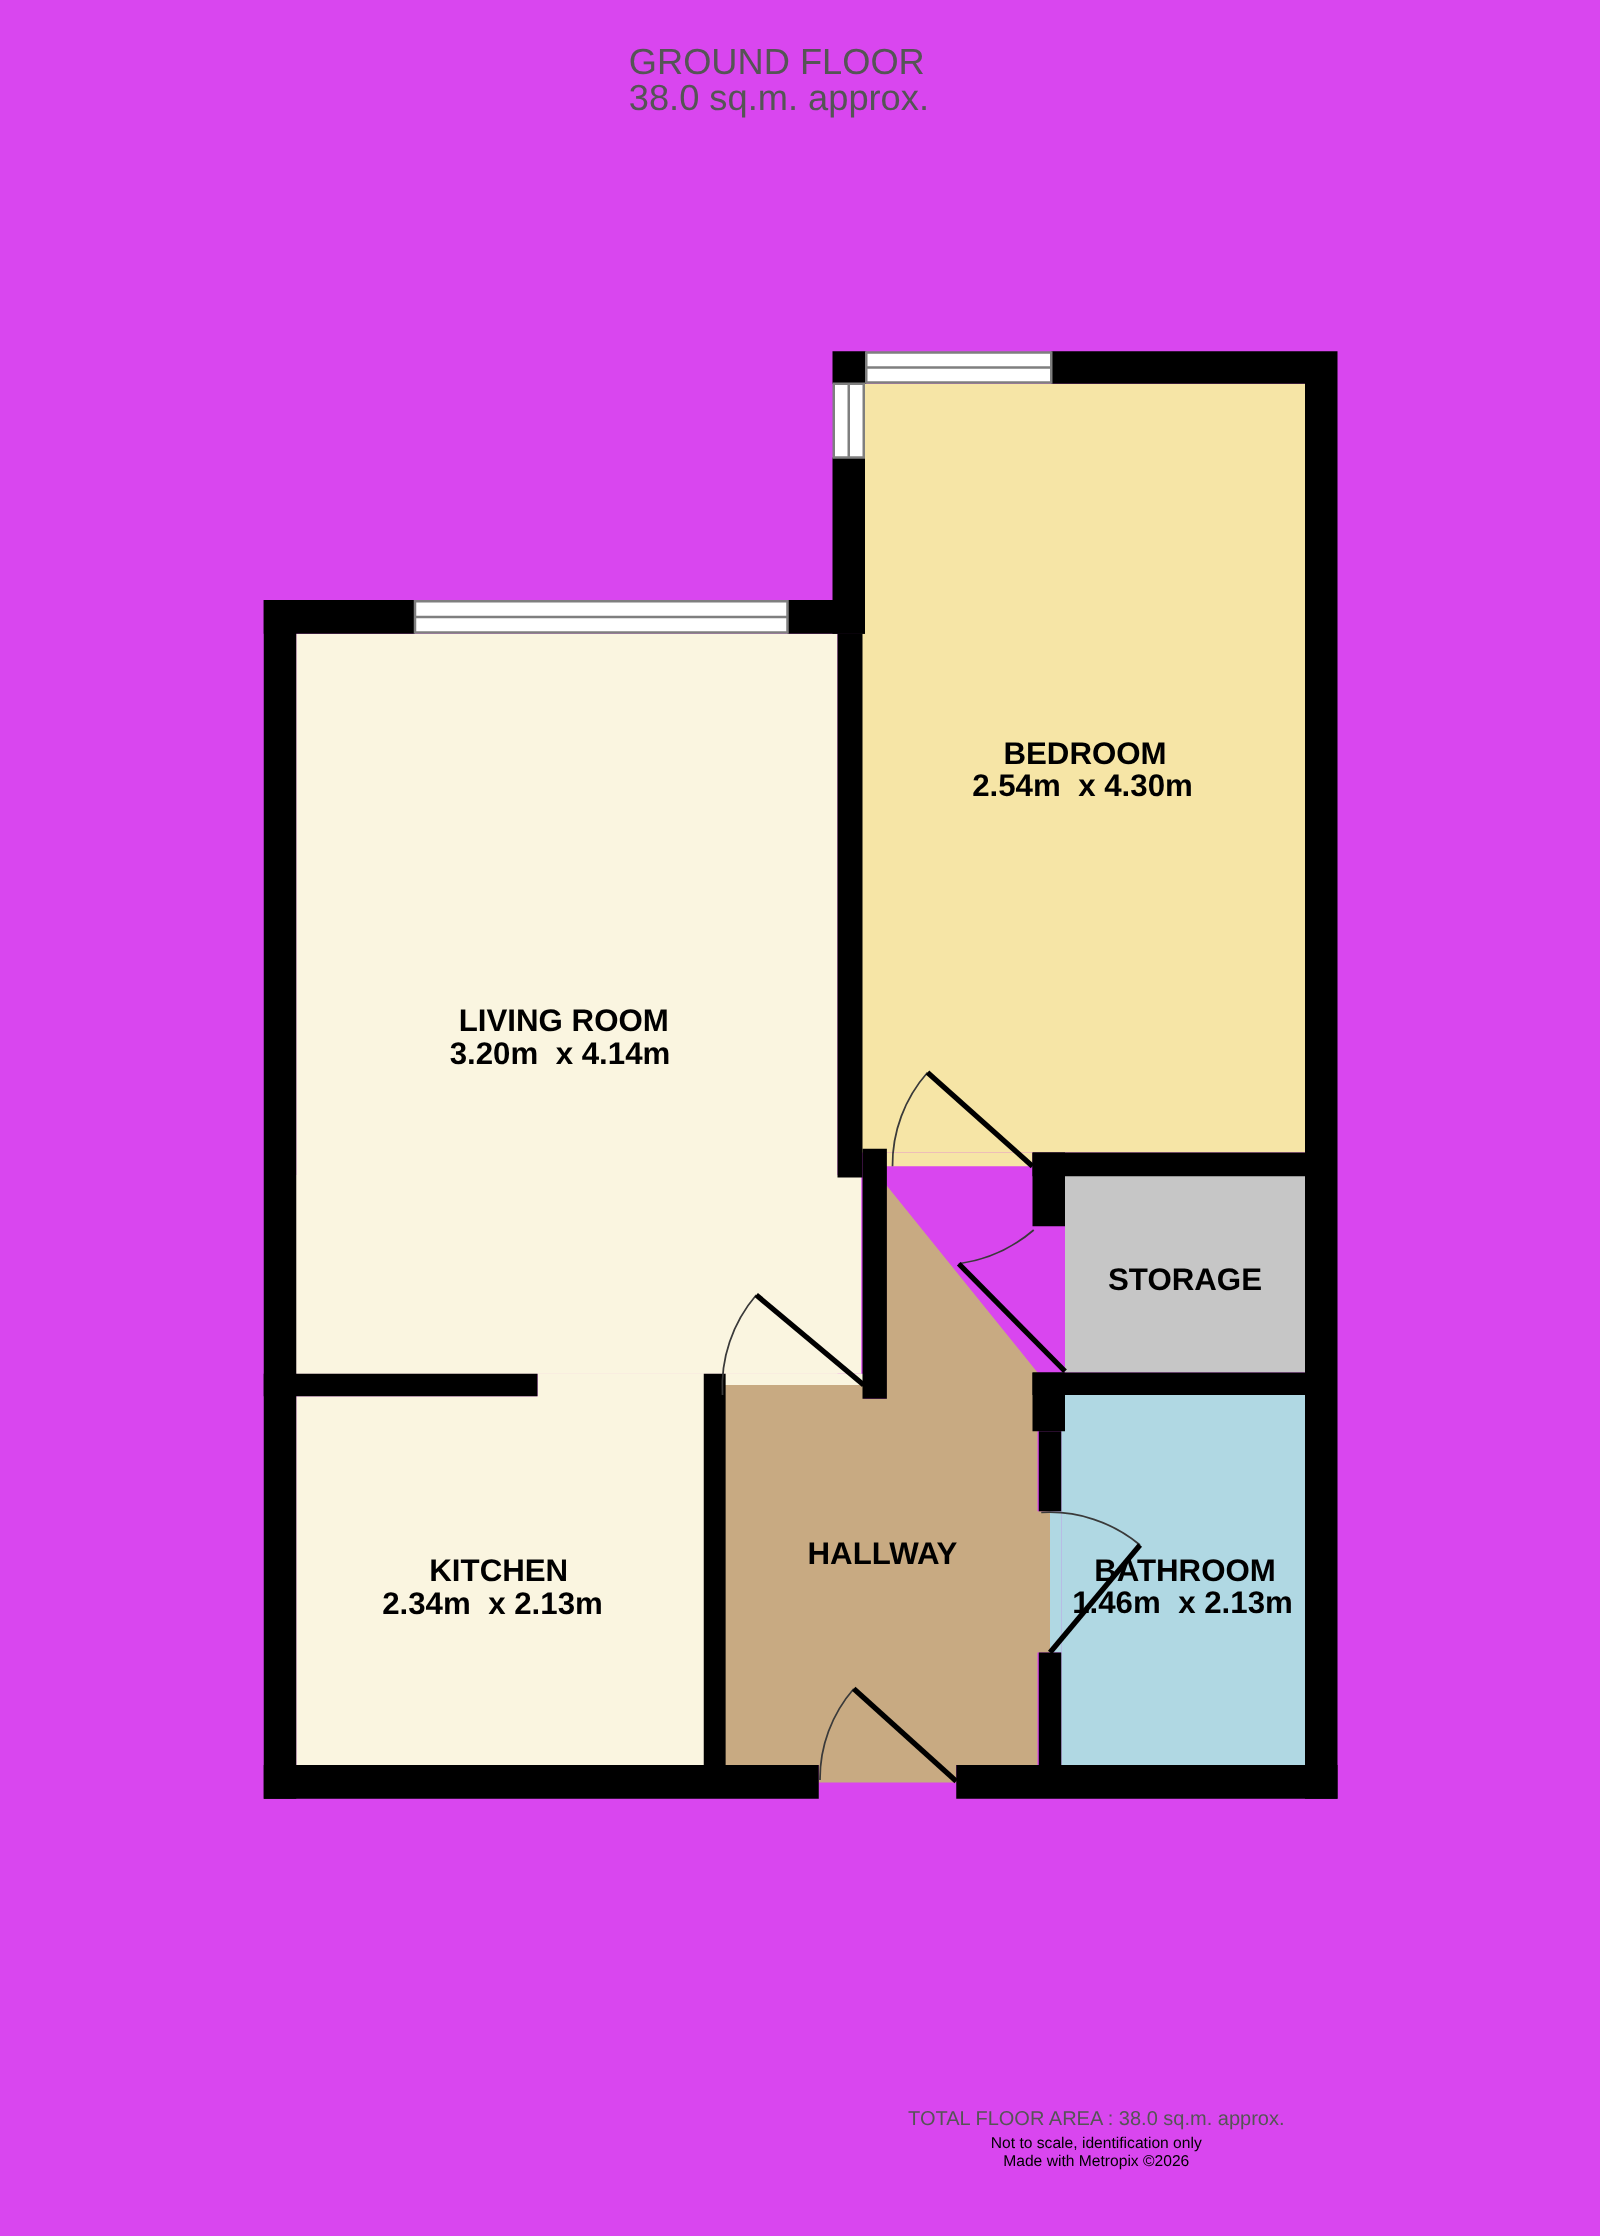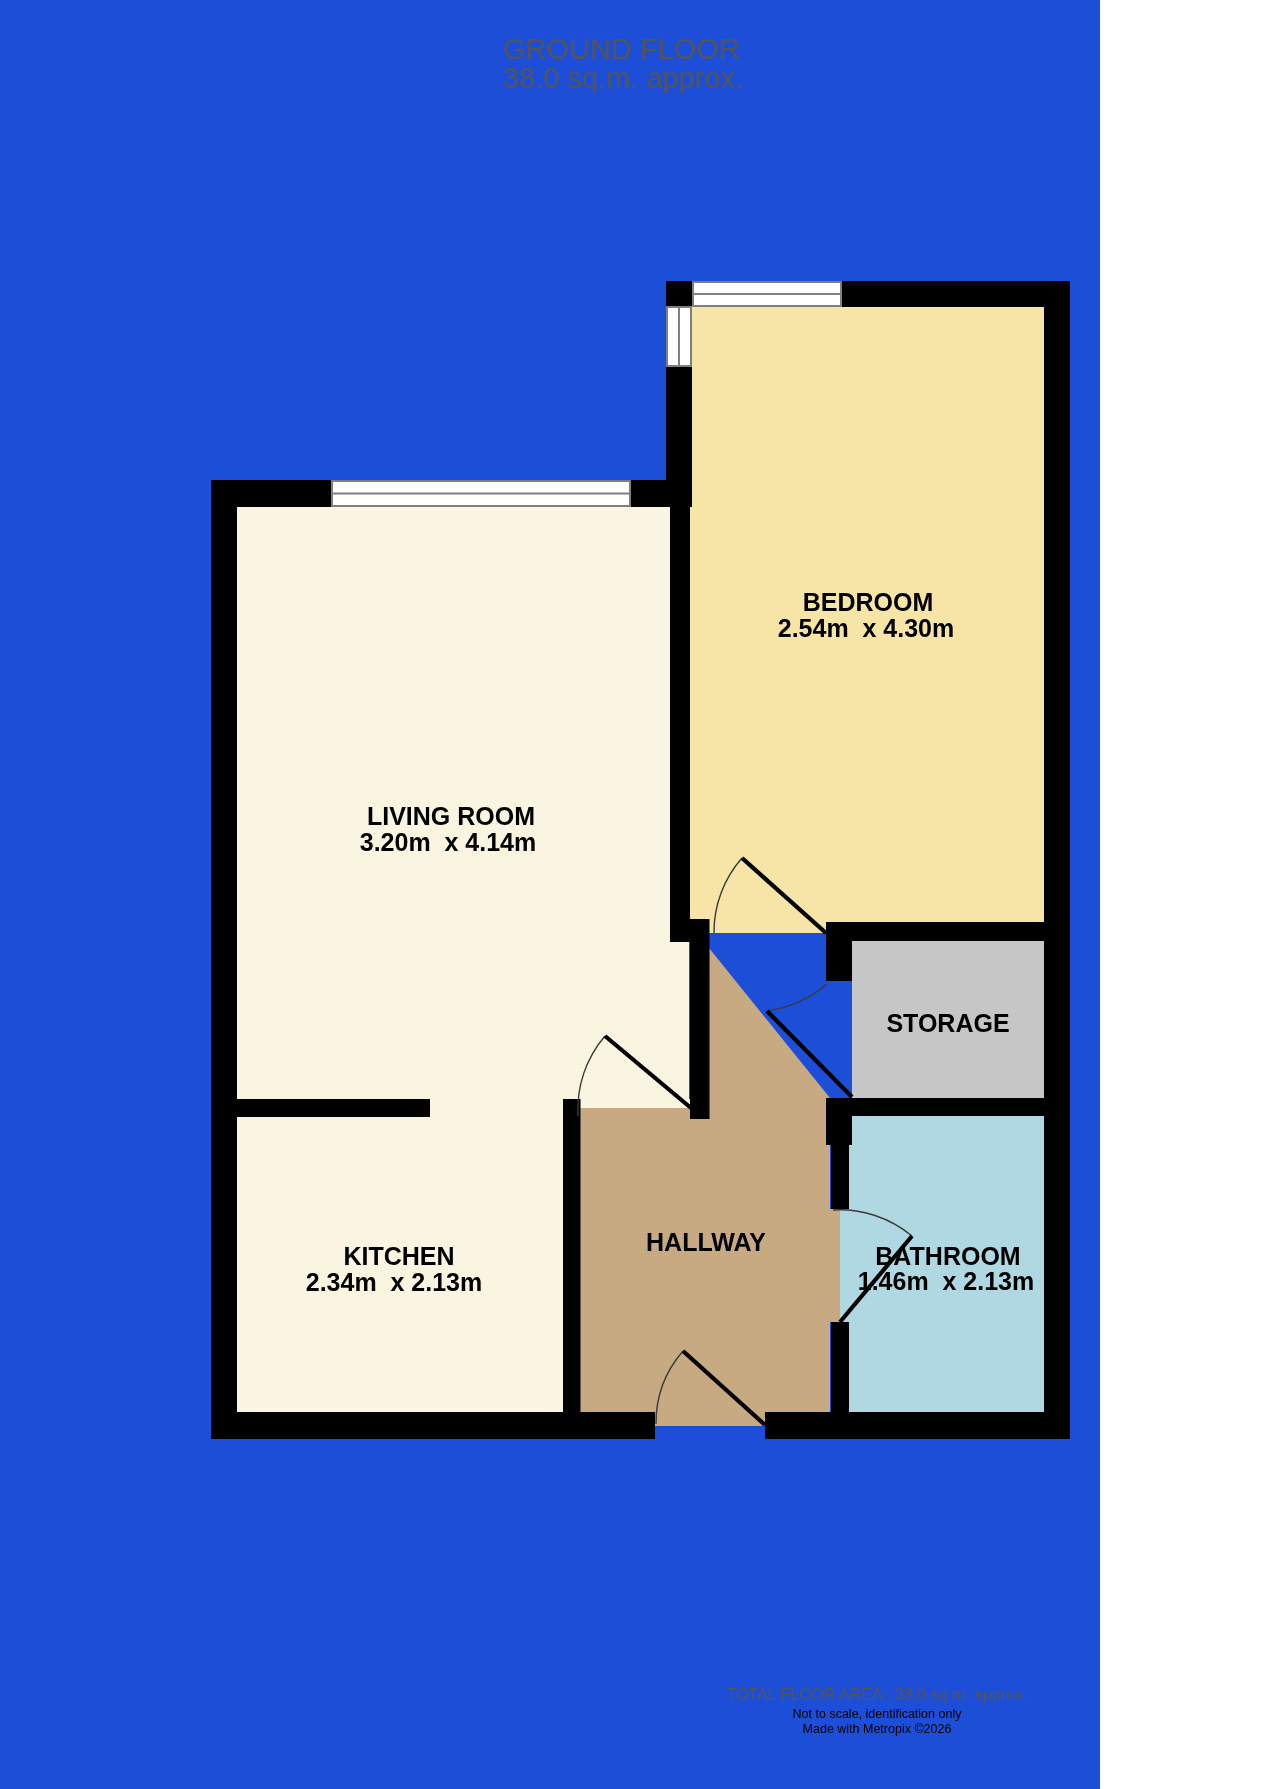--- a/index.html
+++ b/index.html
@@ -3,7 +3,7 @@
 <meta charset="utf-8">
 <style>
   html,body{margin:0;padding:0;background:#ffffff;}
-  #page{position:relative;width:1100px;height:1789px;background:#1d4ed8;overflow:hidden;
+  #page{position:relative;width:1280px;height:1789px;background:#d946ef;overflow:hidden;
         font-family:"Liberation Sans", sans-serif;}
   svg{position:absolute;left:0;top:0;}
 </style>

